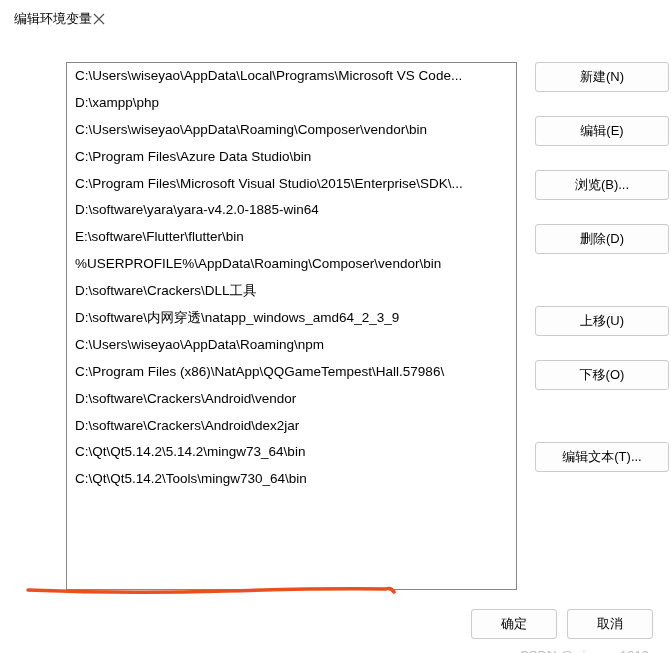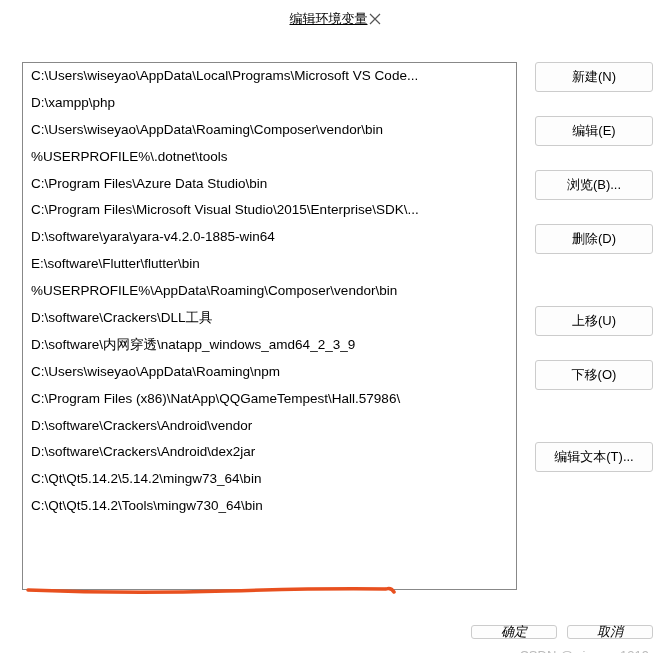--- a/index.html
+++ b/index.html
@@ -19,10 +19,9 @@
     .titlebar {
       display: flex;
       align-items: center;
-      justify-content: center;
+      justify-content: flex-start;
       padding: 8px 14px 4px 14px;
       height: 34px;
-      text-decoration: underline;
     }
     .close-icon {
       width: 14px;

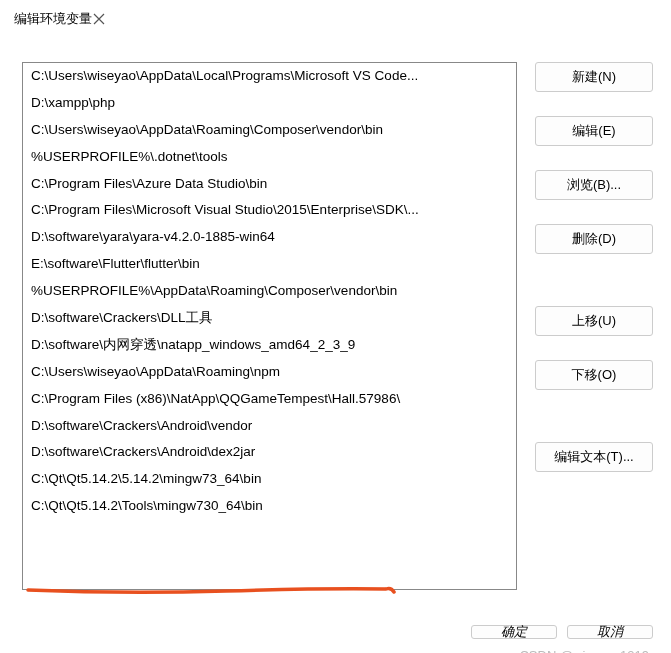--- a/index.html
+++ b/index.html
@@ -48,6 +48,7 @@
       overflow-y: auto;
       overflow-x: hidden;
       height: 528px;
+      margin-left: 44px;
     }
     .list-item {
       padding: 4px 8px;

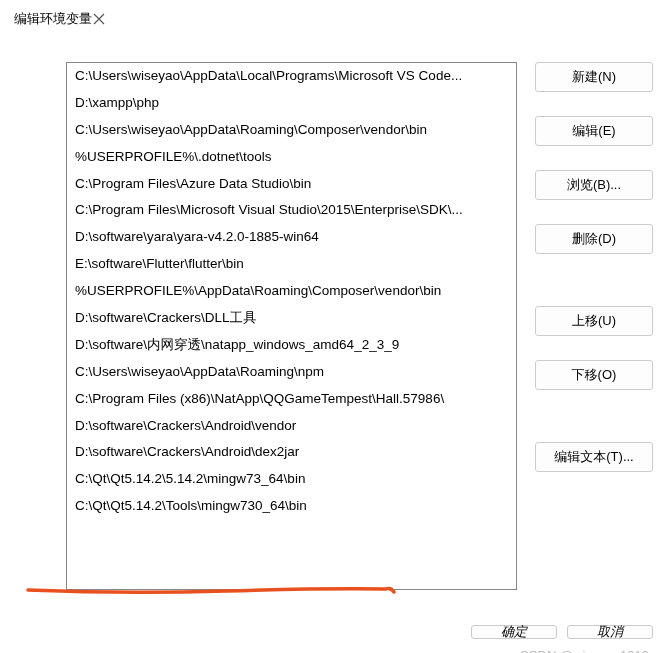--- a/index.html
+++ b/index.html
@@ -68,7 +68,7 @@
     }
     .button-col .spacer-lg { height: 36px; }
     .btn {
-      width: 118px;
+      width: 134px;
       height: 30px;
       background: #fdfdfd;
       border: 1px solid #ccc;

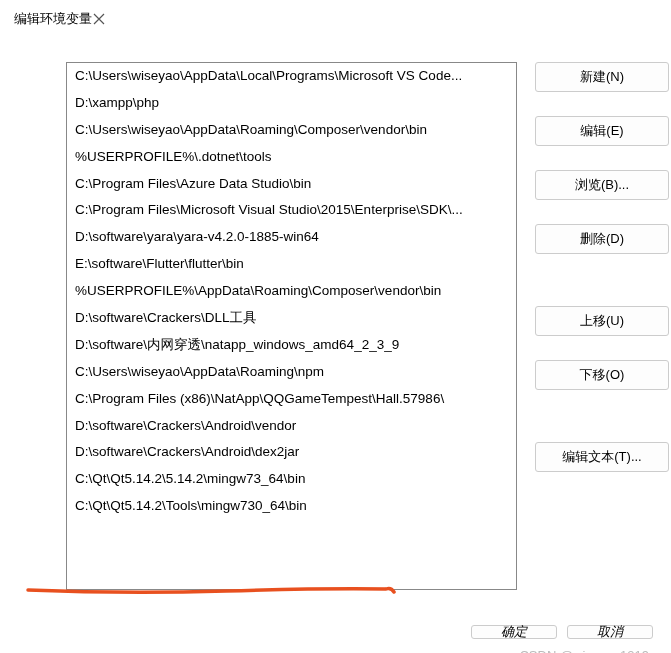--- a/index.html
+++ b/index.html
@@ -127,7 +127,6 @@
     <div class="list-item">C:\Users\wiseyao\AppData\Local\Programs\Microsoft VS Code...</div>
     <div class="list-item">D:\xampp\php</div>
     <div class="list-item">C:\Users\wiseyao\AppData\Roaming\Composer\vendor\bin</div>
-    <div class="list-item">%USERPROFILE%\.dotnet\tools</div>
     <div class="list-item">C:\Program Files\Azure Data Studio\bin</div>
     <div class="list-item">C:\Program Files\Microsoft Visual Studio\2015\Enterprise\SDK\...</div>
     <div class="list-item">D:\software\yara\yara-v4.2.0-1885-win64</div>

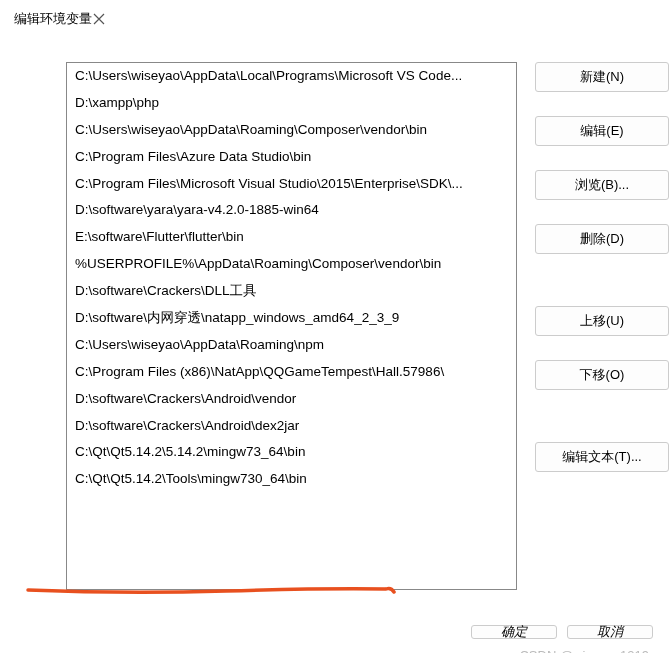--- a/index.html
+++ b/index.html
@@ -90,8 +90,7 @@
     }
     .footer .btn {
       width: 86px;
-      height: 14px;
-      font-style: italic;
+      height: 30px;
     }
     .watermark {
       position: absolute;

